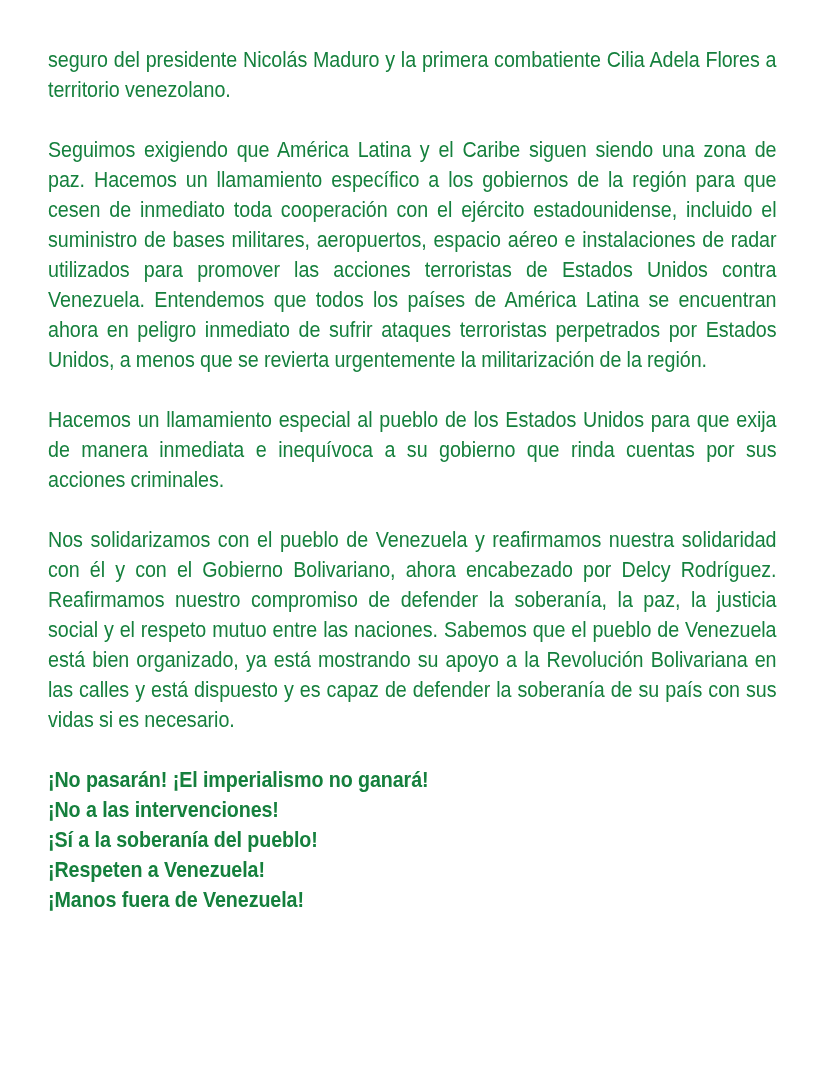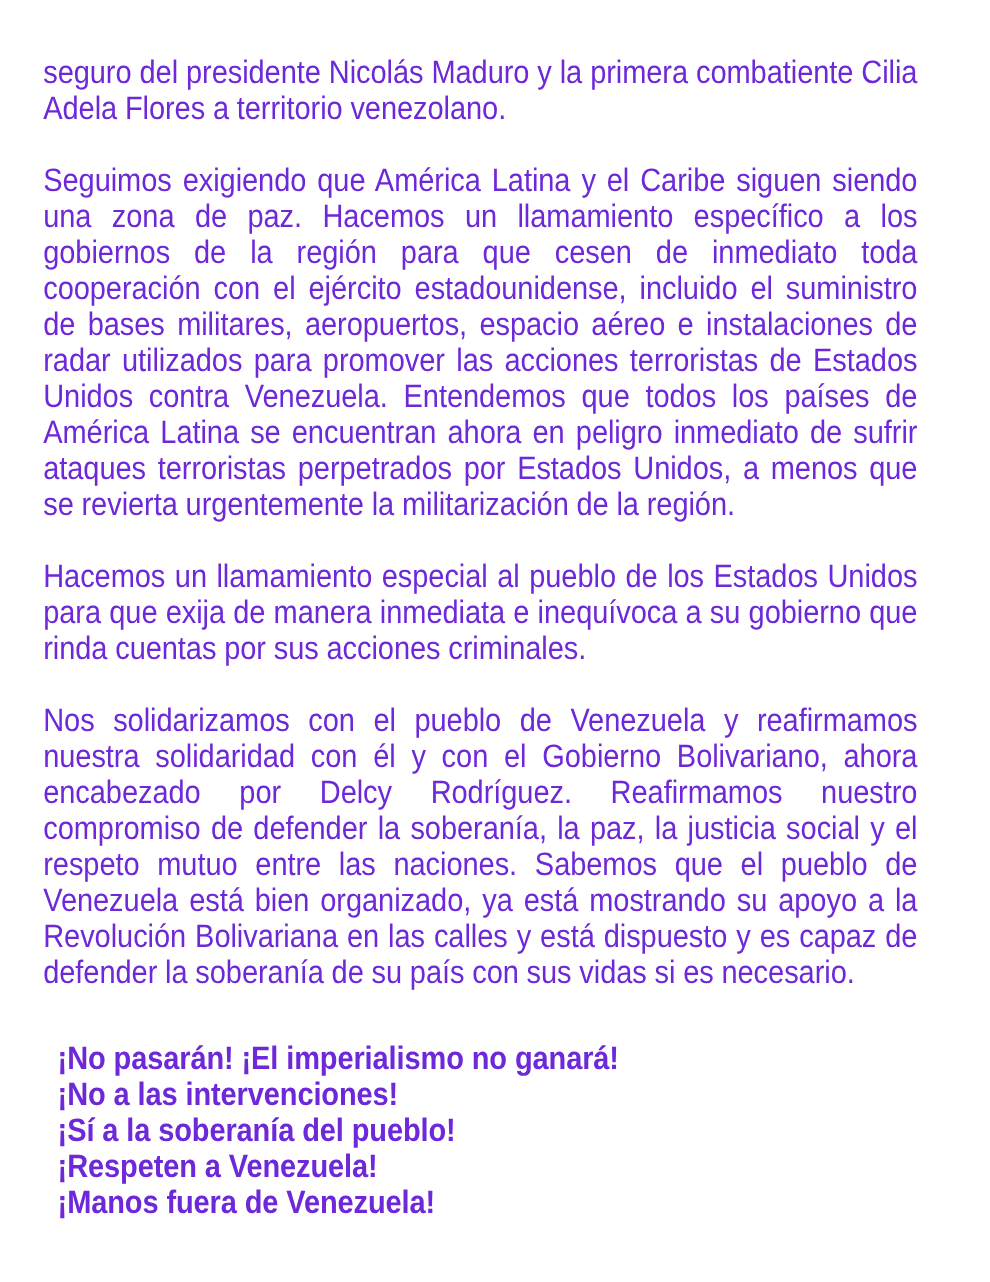--- a/index.html
+++ b/index.html
@@ -19,12 +19,12 @@
   }
   .doc-body {
     position: absolute;
-    left: 36px;
+    left: 48px;
     top: 45px;
     width: 729px;
-    color: #6d28d9;
+    color: #15803d;
     font-family: "Liberation Sans Narrow", "Liberation Sans", "DejaVu Sans", sans-serif;
-    font-size: 27px;
+    font-size: 22px;
     line-height: 30px;
     font-stretch: condensed;
     -webkit-font-smoothing: antialiased;

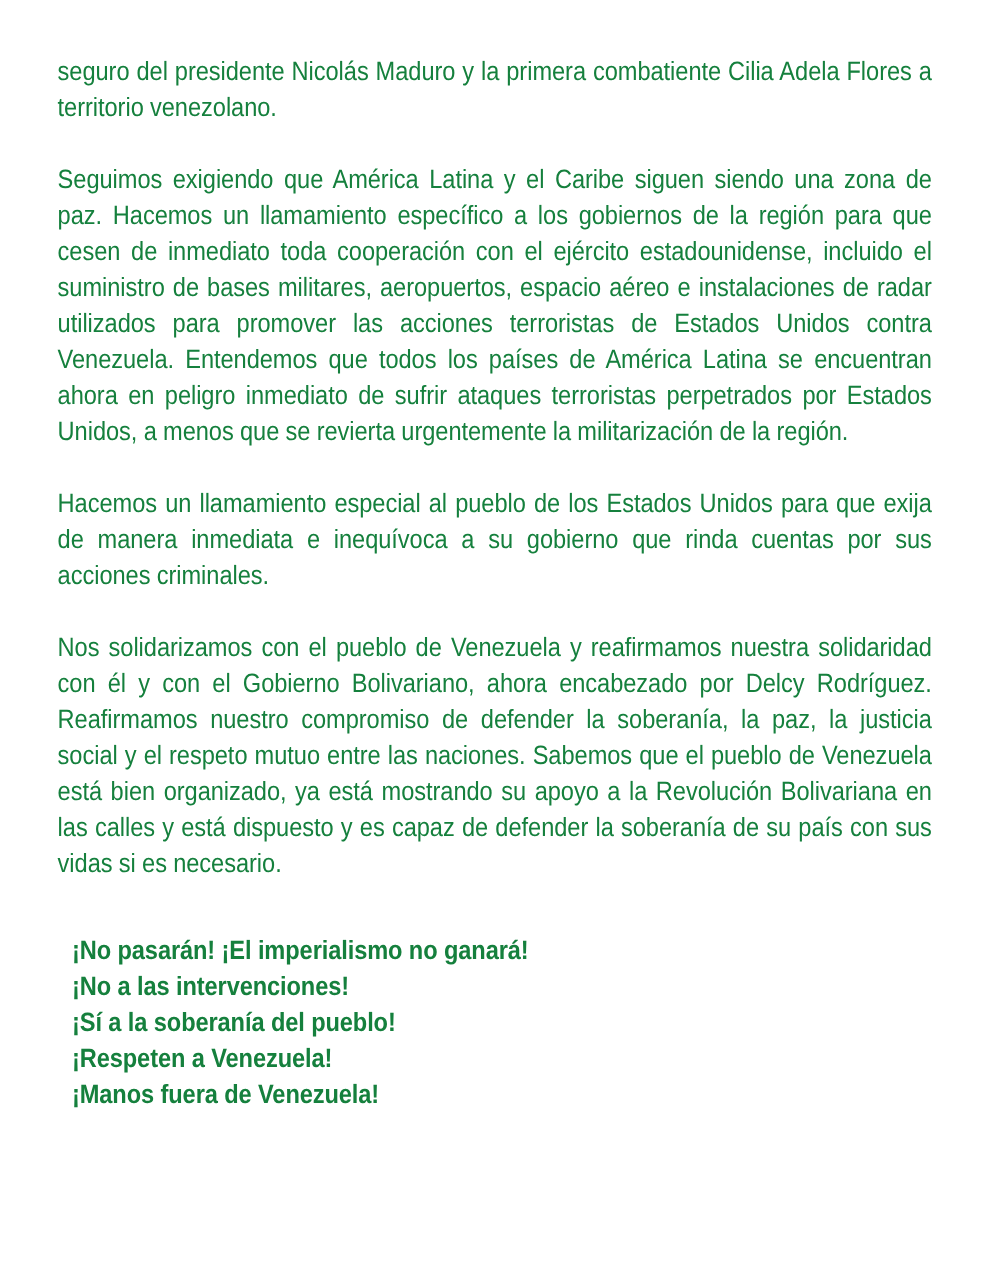--- a/index.html
+++ b/index.html
@@ -43,7 +43,7 @@
   p.para:last-of-type { margin-bottom: 0; }
 
   .slogans {
-    margin: 12px;
+    margin: 0;
     padding: 0;
     list-style: none;
   }

